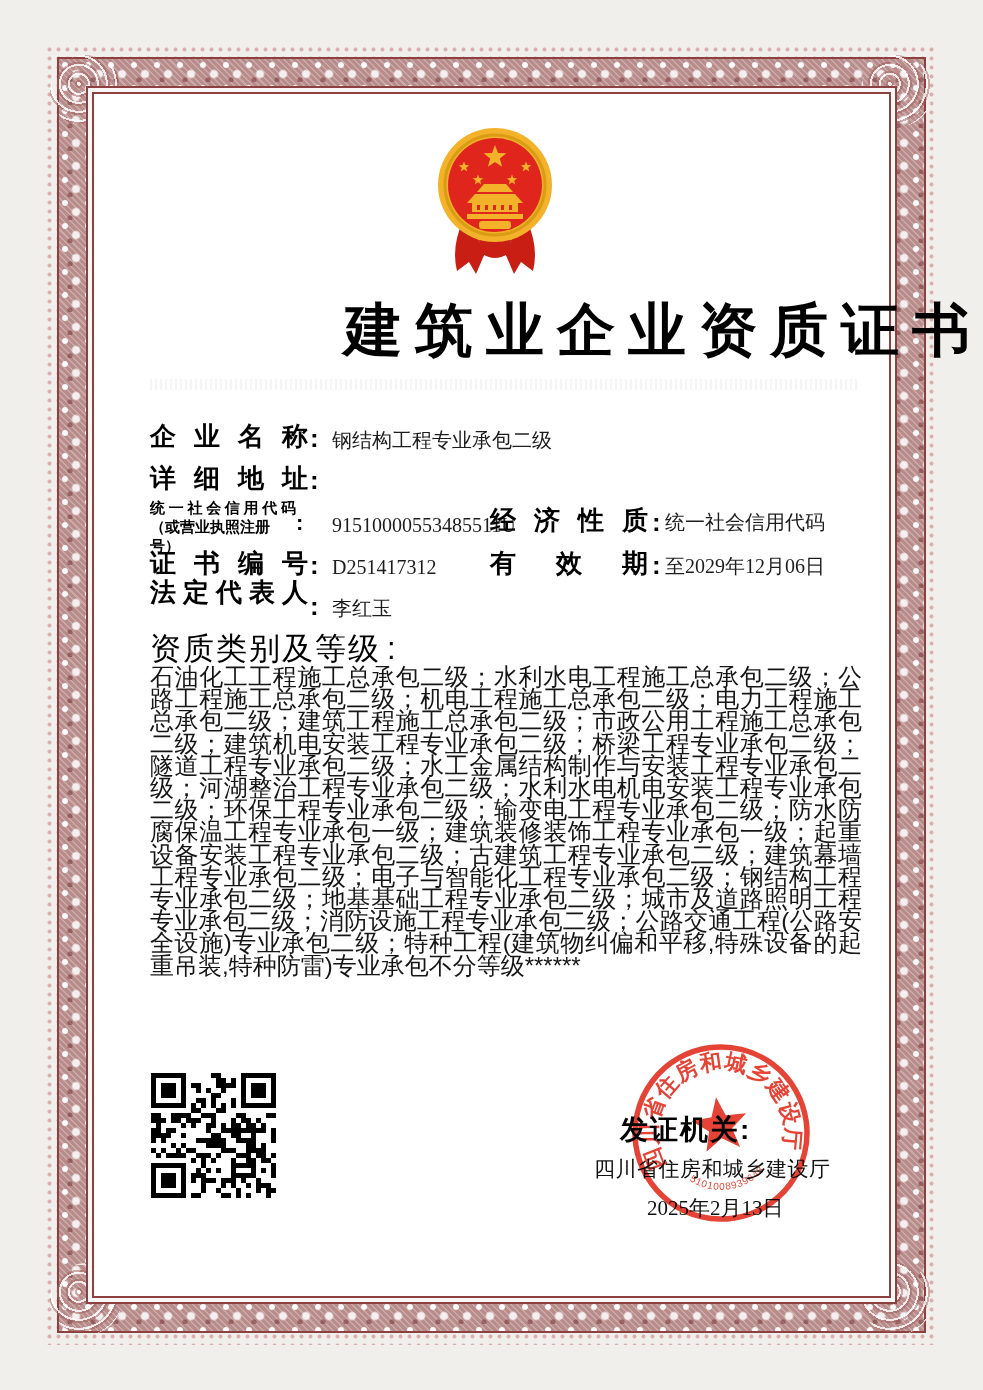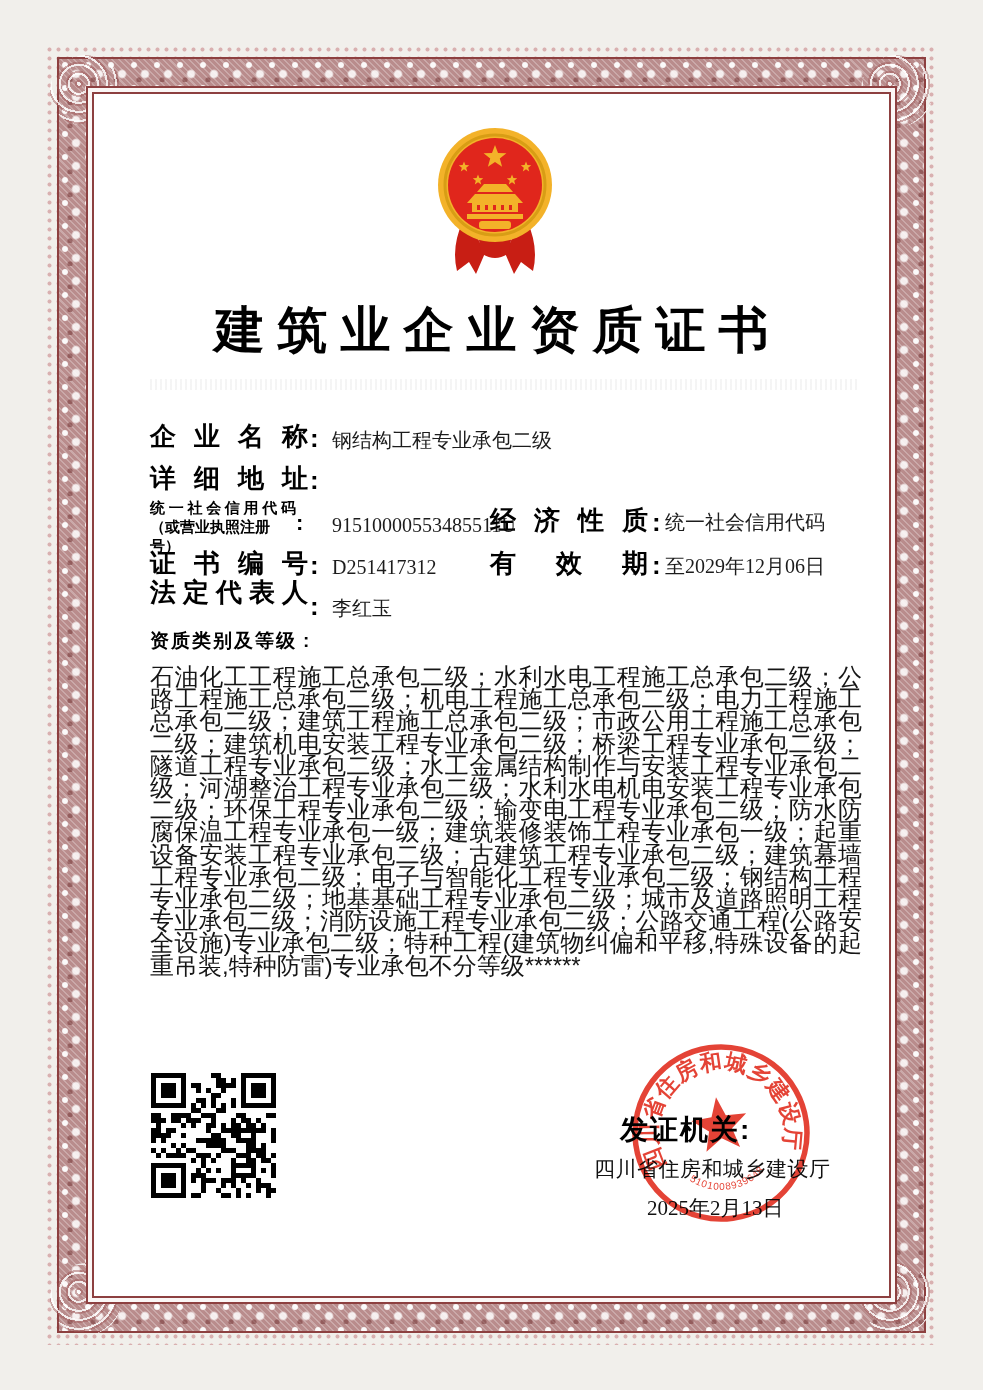--- a/index.html
+++ b/index.html
@@ -32,8 +32,8 @@
         background:repeating-linear-gradient(90deg, rgba(140,140,140,.18) 0 2px, rgba(0,0,0,0) 2px 5px);}
   
   .emblem{position:absolute;left:433px;top:123px;width:124px;height:152px;}
-  .title{position:absolute;left:0;right:0;top:298px;text-align:center;color:var(--ink);
-         font-size:50px;font-weight:900;letter-spacing:13px;text-indent:13px;line-height:64px;
+  .title{position:absolute;left:0;right:0;top:298px;text-align:right;color:var(--ink);
+         font-size:58px;font-weight:900;letter-spacing:13px;text-indent:13px;line-height:64px;
          font-family:var(--sans);}
   .lab{position:absolute;left:150px;width:158px;font-weight:700;font-size:26px;line-height:30px;
        color:var(--ink);text-align:justify;text-align-last:justify;font-family:Liberation Mono, monospace;}

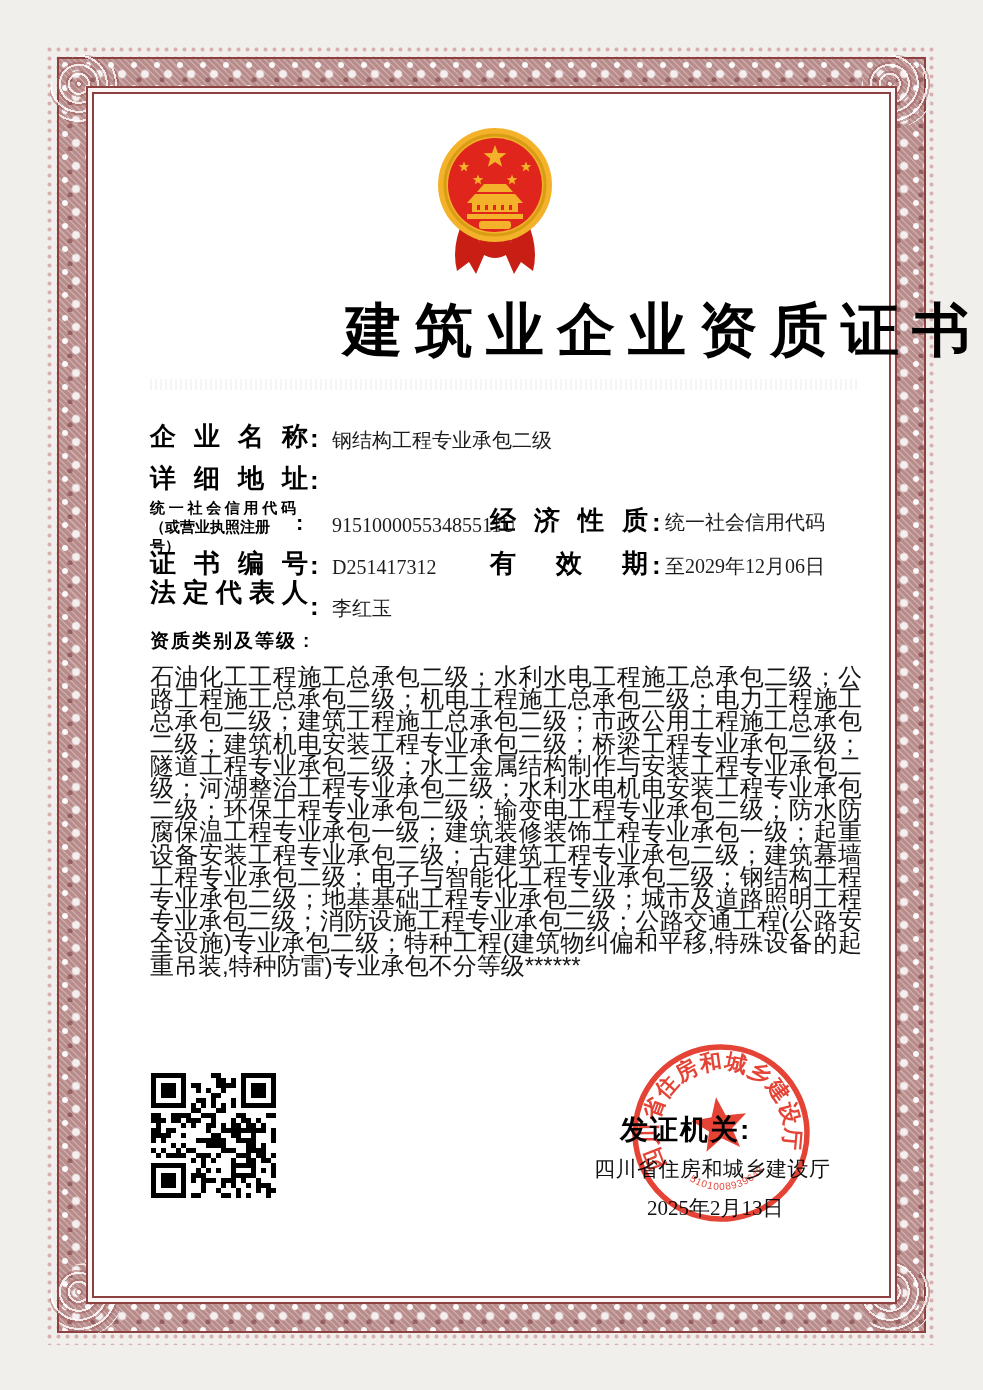--- a/index.html
+++ b/index.html
@@ -46,7 +46,7 @@
           line-height:19px;color:var(--ink);}
   .cc-lab .l1{text-align:justify;text-align-last:justify;}
   .cc-colon{position:absolute;left:296px;top:510px;font-weight:700;font-size:22px;color:var(--ink);}
-  .qual-head{position:absolute;left:150px;top:628px;font-weight:700;font-size:19px;letter-spacing:2px;color:var(--ink);}
+  .qual-head{position:absolute;left:150px;top:628px;font-weight:400;font-size:31px;letter-spacing:2px;color:var(--ink);}
   .qual-head .qh-colon{margin-left:6px;}
   .qual-text{position:absolute;left:150px;top:666px;width:712px;font-family:Liberation Sans, sans-serif;
              font-size:24px;line-height:22.2px;text-align:justify;word-break:break-all;color:#151515;}

